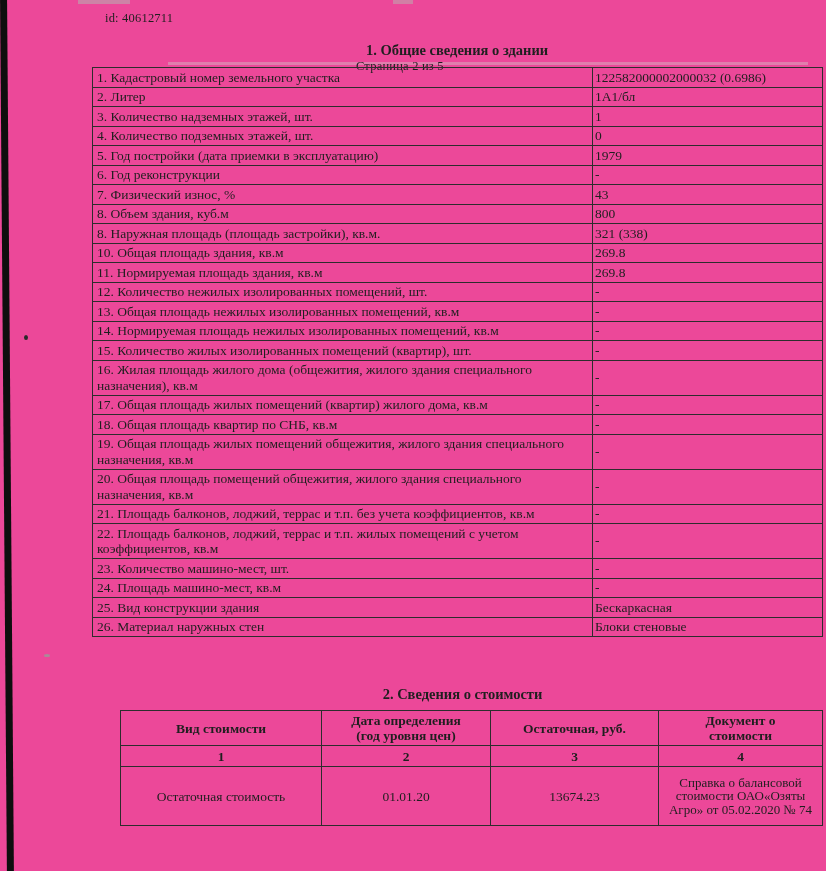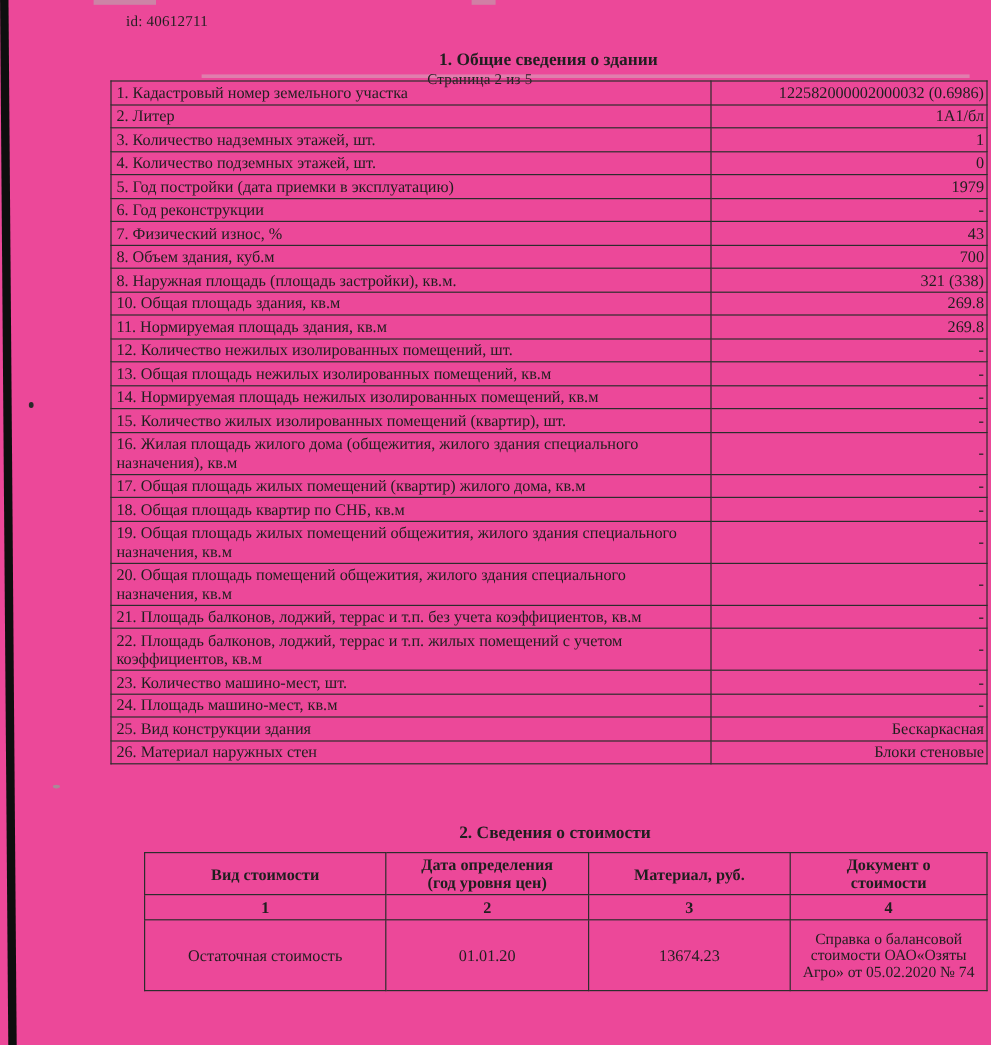--- a/index.html
+++ b/index.html
@@ -52,7 +52,7 @@
   }
   .t1 .c-label{width:500px;}
   .t1 .c-value{width:230px;}
-  .t1 td.val{text-align:right;padding:1.5px 2px;margin-top:23px;}
+  .t1 td.val{text-align:left;padding:1.5px 2px;margin-top:23px;}
 
   .t2{
     position:absolute;left:120px;top:710px;width:702px;

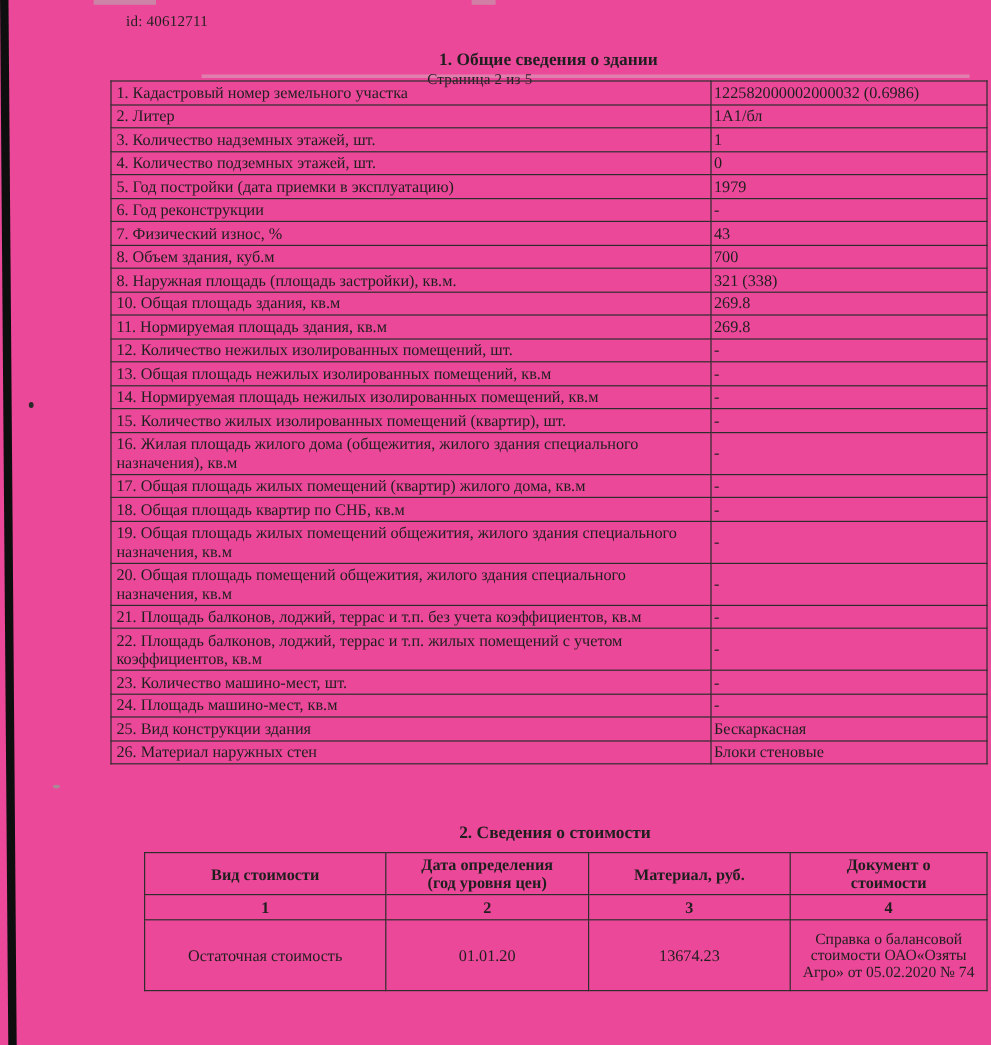--- a/index.html
+++ b/index.html
@@ -129,7 +129,7 @@
         </tr>
       <tr>
           <td>8. Объем здания, куб.м</td>
-          <td class="val">700</td>
+          <td class="val">800</td>
         </tr>
       <tr>
           <td>8. Наружная площадь (площадь застройки), кв.м.</td>

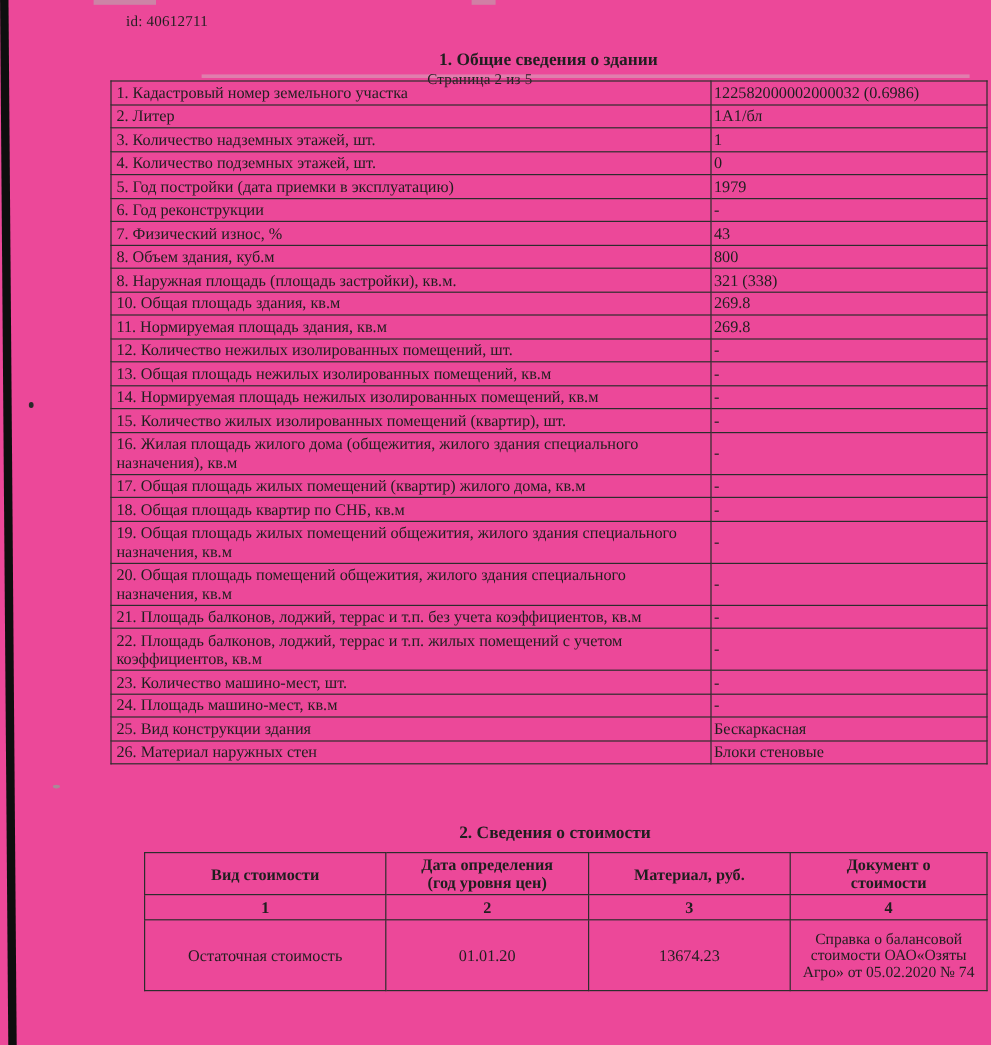--- a/index.html
+++ b/index.html
@@ -219,7 +219,7 @@
       <tr>
         <th><span class="hdr-wrap">Вид стоимости</span></th>
         <th><span class="hdr-wrap w-date">Дата определения (год уровня цен)</span></th>
-        <th><span class="hdr-wrap">Материал, руб.</span></th>
+        <th><span class="hdr-wrap">Остаточная, руб.</span></th>
         <th><span class="hdr-wrap w-doc">Документ о стоимости</span></th>
       </tr>
       <tr class="nums">

